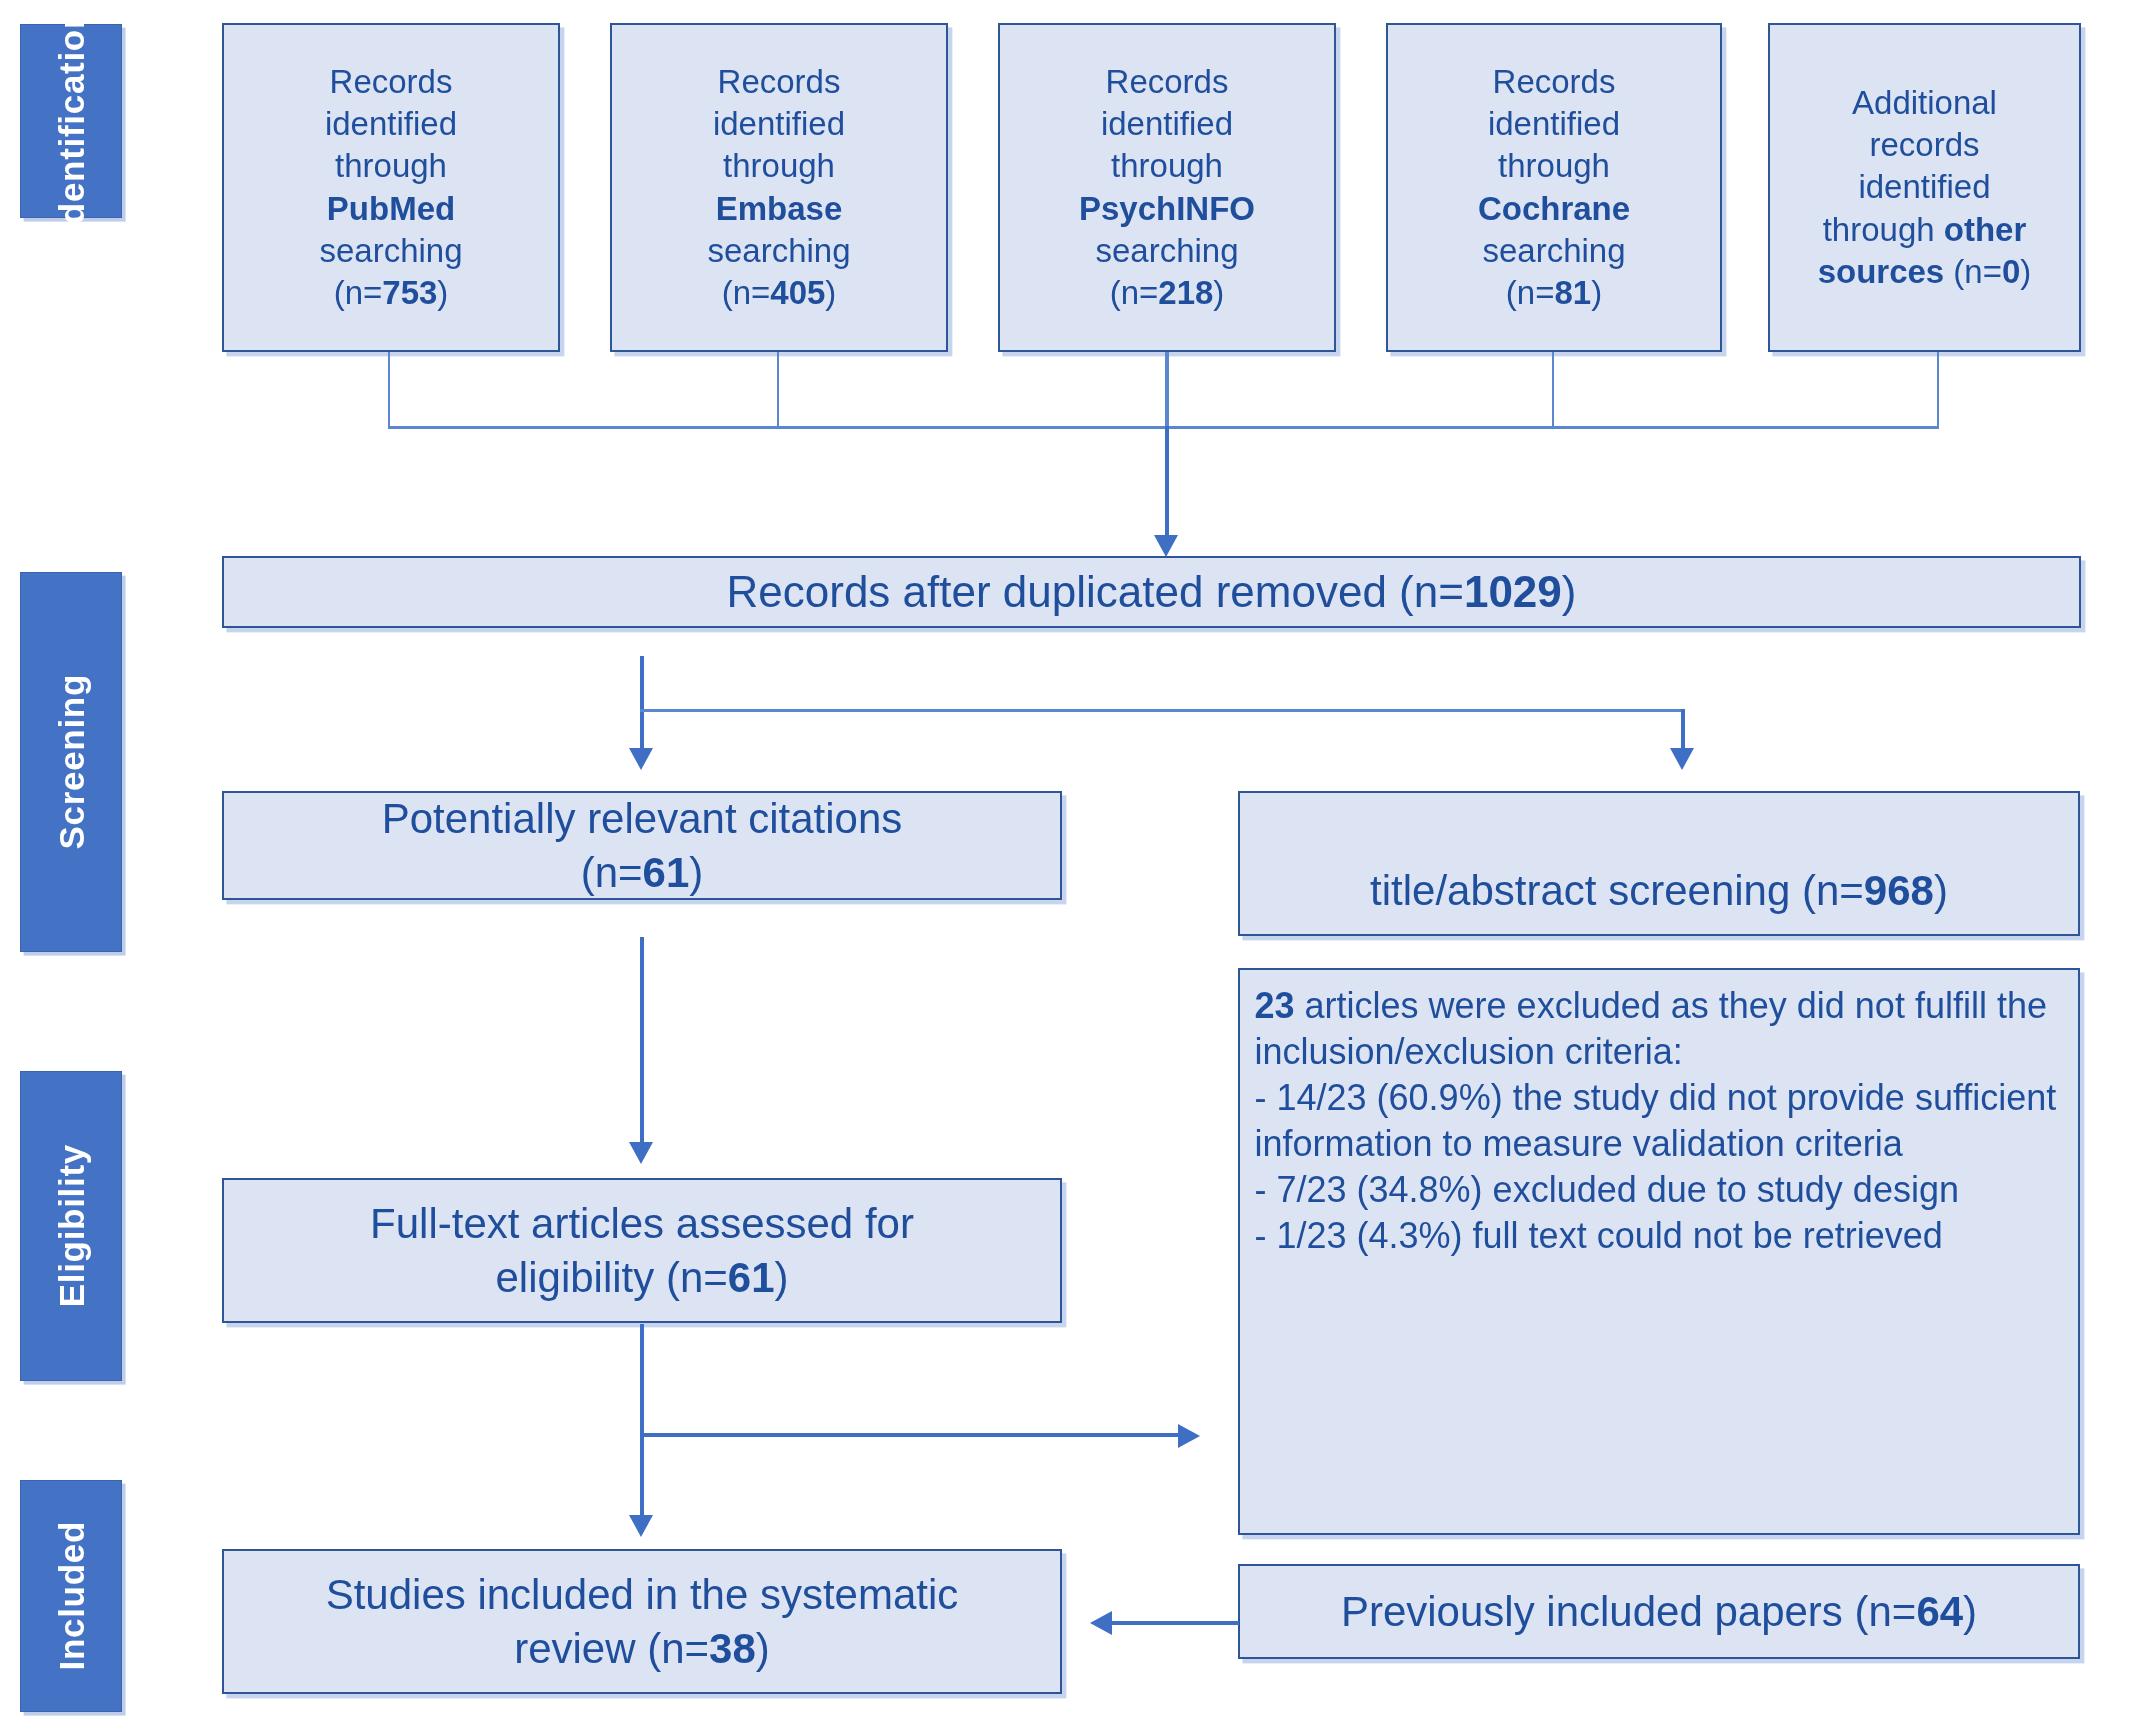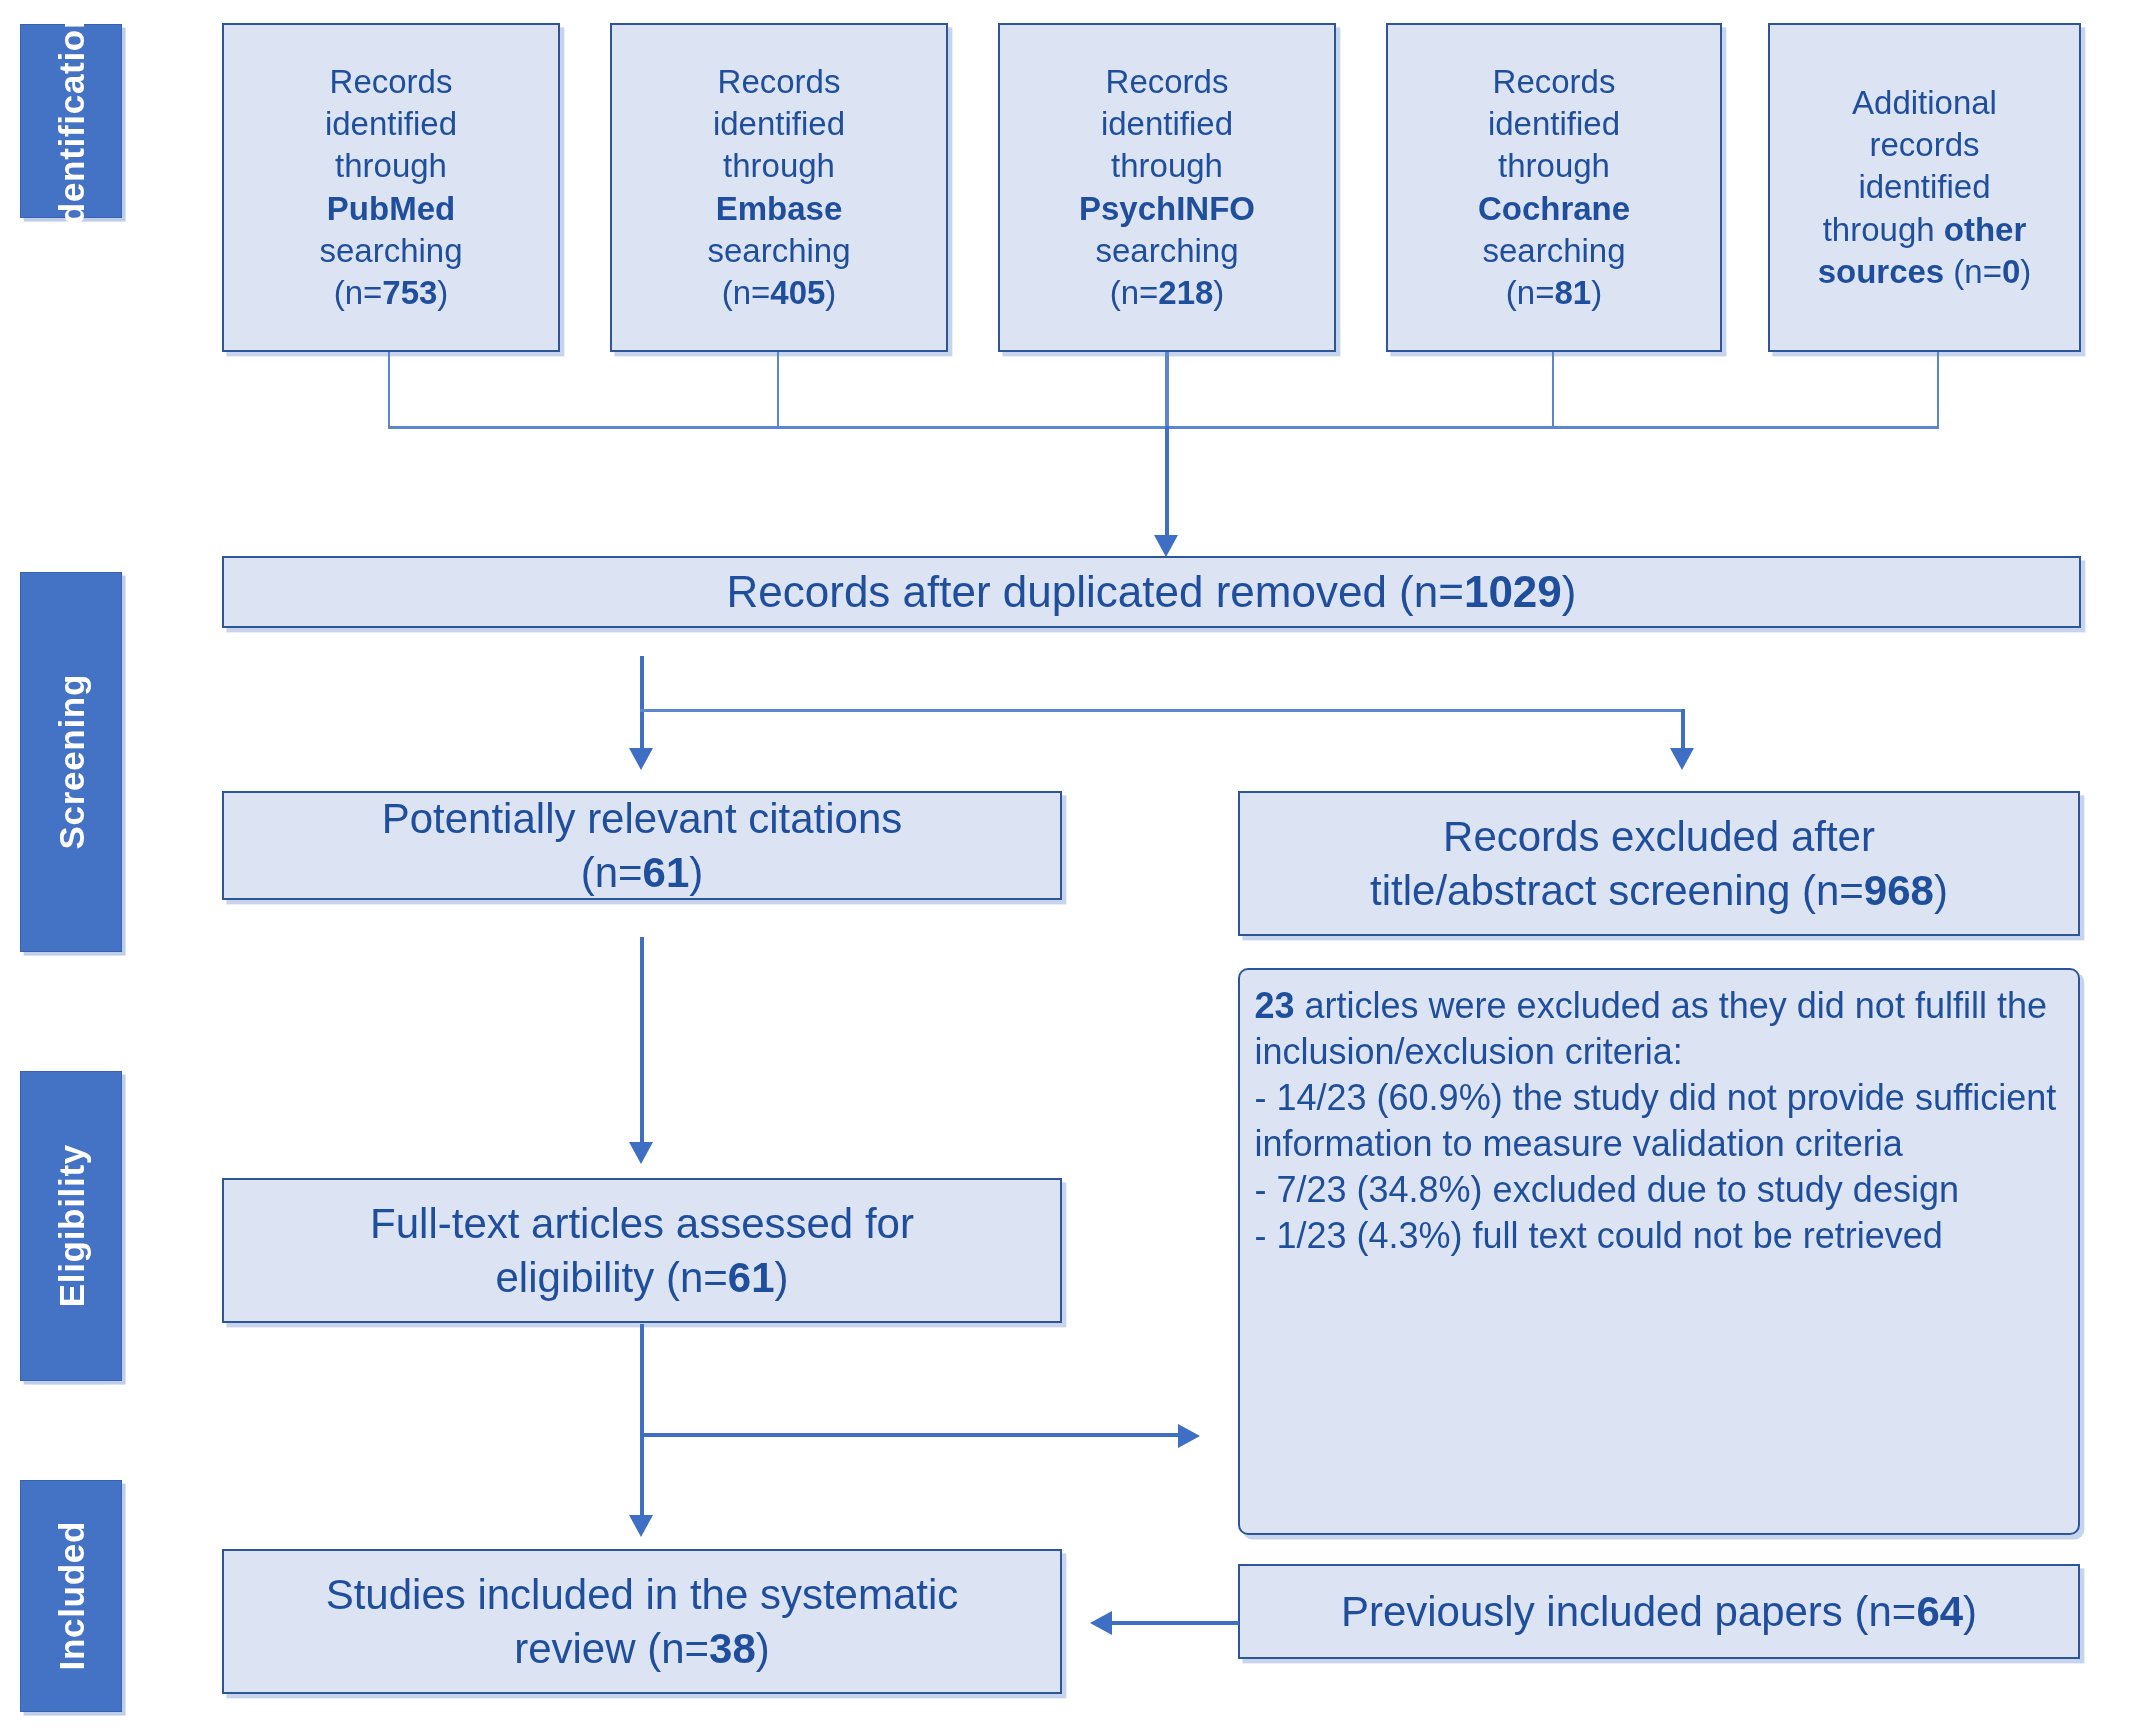--- a/index.html
+++ b/index.html
@@ -174,7 +174,7 @@
 
   <div class="node" style="left:1238px;top:791px;width:842px;height:145px;font-size:42px;">
     <div class="inner">
-      <span>Records excluded after</span><br>
+      <br>
       <span>title/abstract screening (n=</span><b>968</b><span>)</span>
     </div>
   </div>

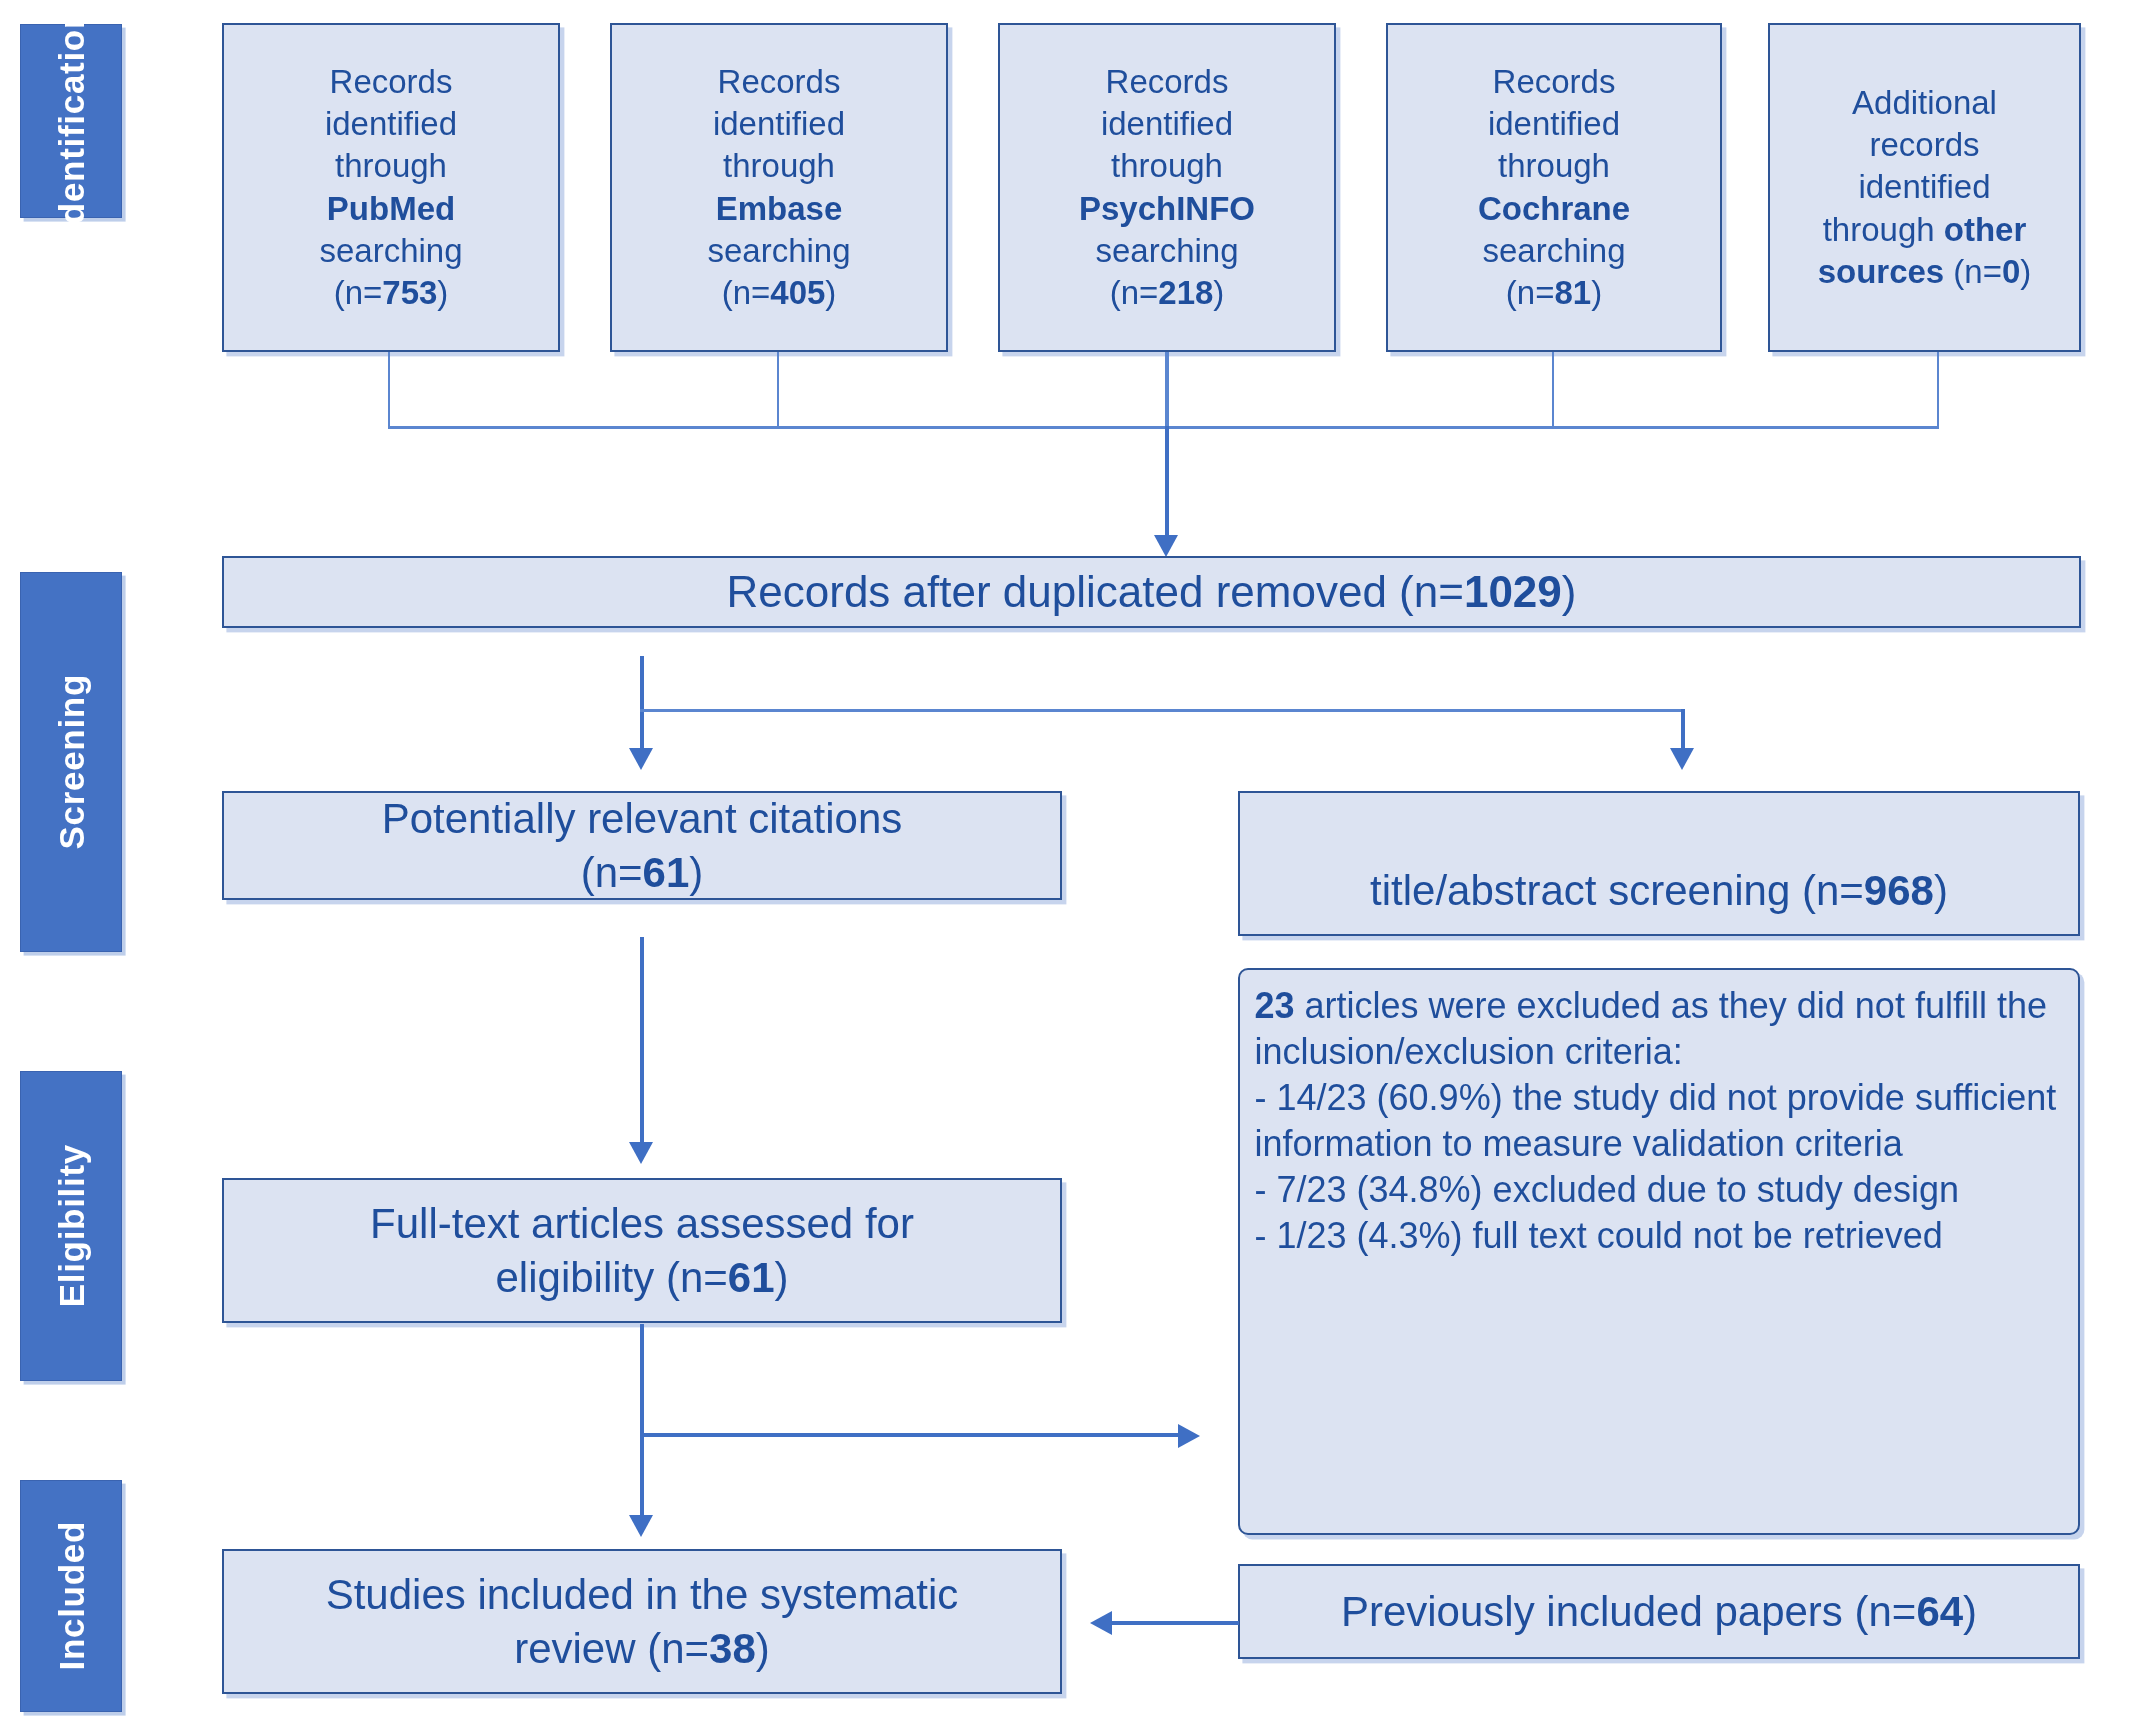--- a/index.html
+++ b/index.html
@@ -40,7 +40,7 @@
   }
   .node .inner{padding:4.4px 10.2px;width:100%;}
   .node b{font-weight:bold;}
-  .node.left{text-align:left;justify-content:flex-start;border-radius:10px;}
+  .node.left{text-align:left;justify-content:flex-start;}
   .node.left .inner{text-align:left;}
 
   

